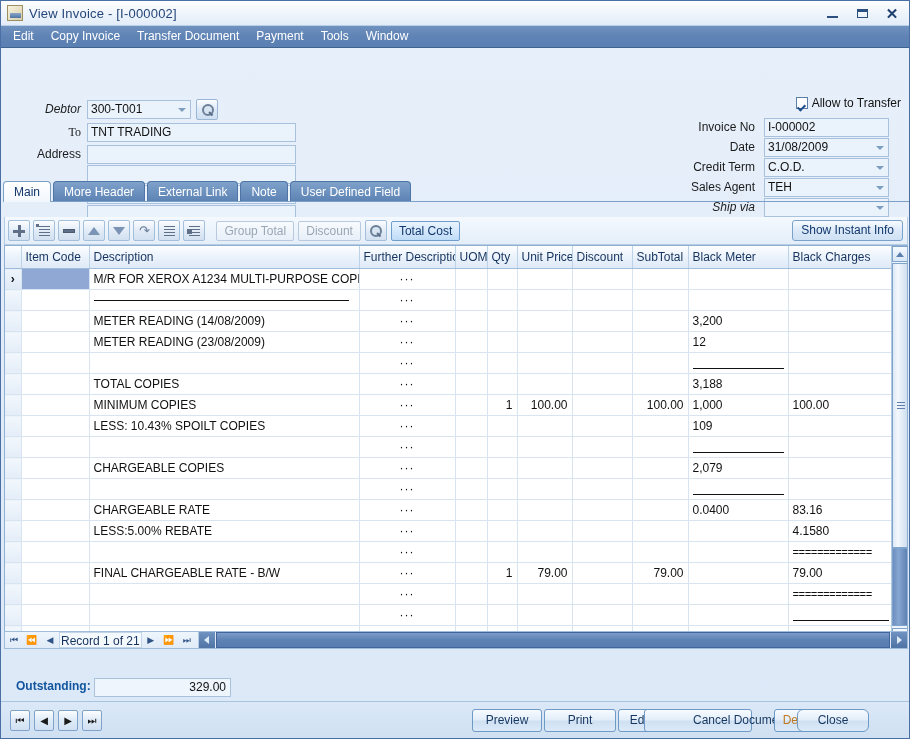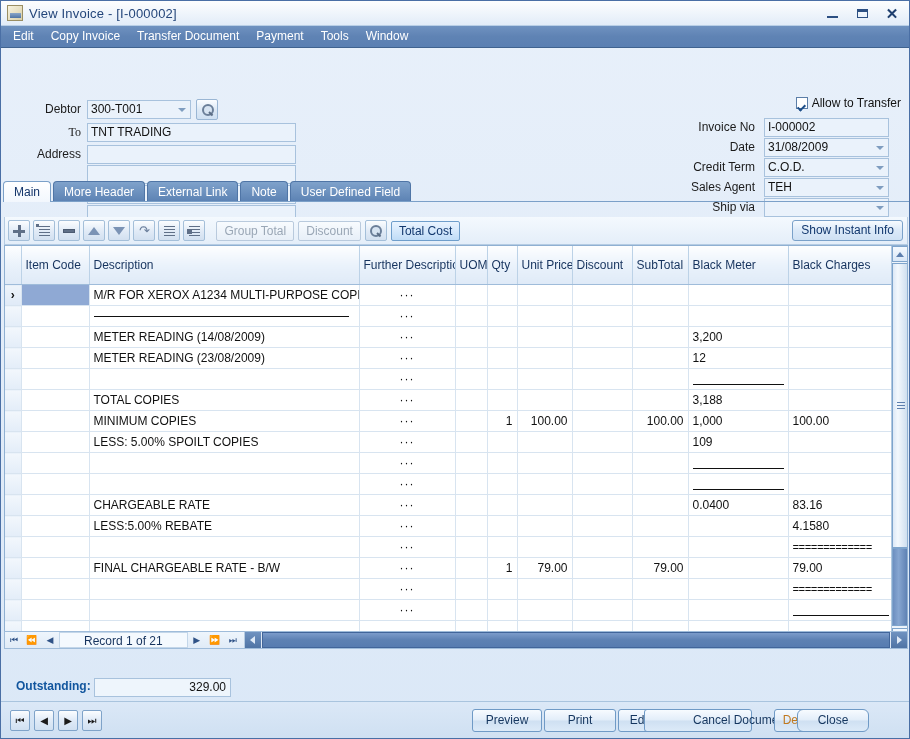--- a/index.html
+++ b/index.html
@@ -363,7 +363,7 @@
 
   <div class="header-area">
 
-    <div class="fld-label" style="left:8px; top:52px; width:72px;">Debtor</div>
+    <div class="fld-label" style="left:8px; top:52px; width:72px;font-style:italic;">Debtor</div>
     <div class="fld" style="left:86px; top:52px; width:104px;">
       <span>300-T001</span>
       <span class="caret"></span>

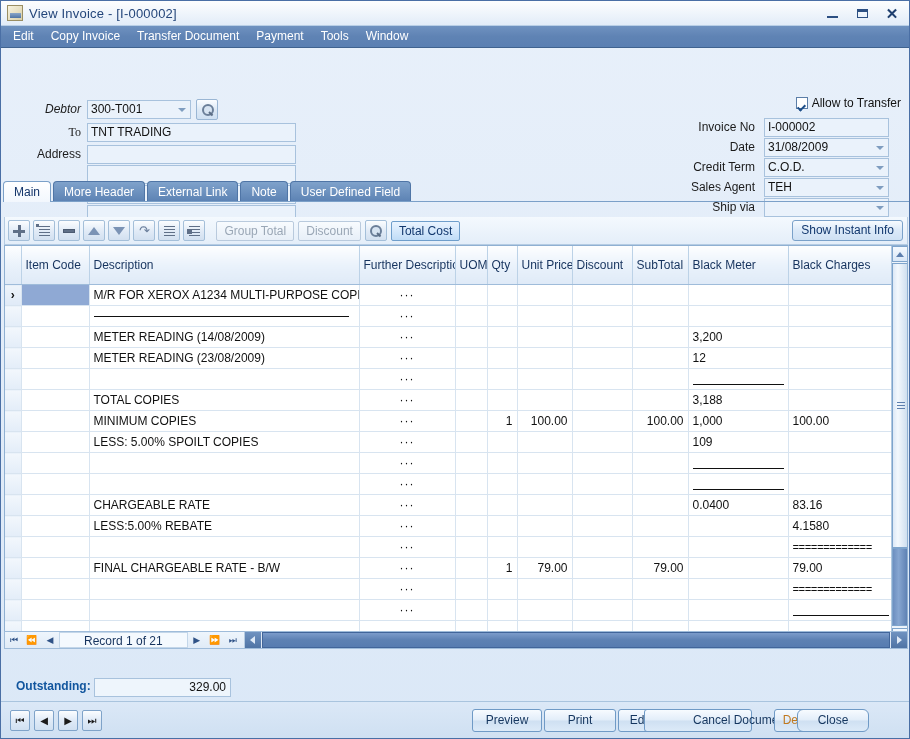--- a/index.html
+++ b/index.html
@@ -417,7 +417,7 @@
       <span class="caret"></span>
     </div>
 
-    <div class="fld-label" style="left:640px; top:150px; width:114px;">Ship via</div>
+    <div class="fld-label" style="left:640px; top:150px; width:114px;font-style:italic;">Ship via</div>
     <div class="fld" style="left:763px; top:150px; width:125px;">
       <span></span>
       <span class="caret"></span>

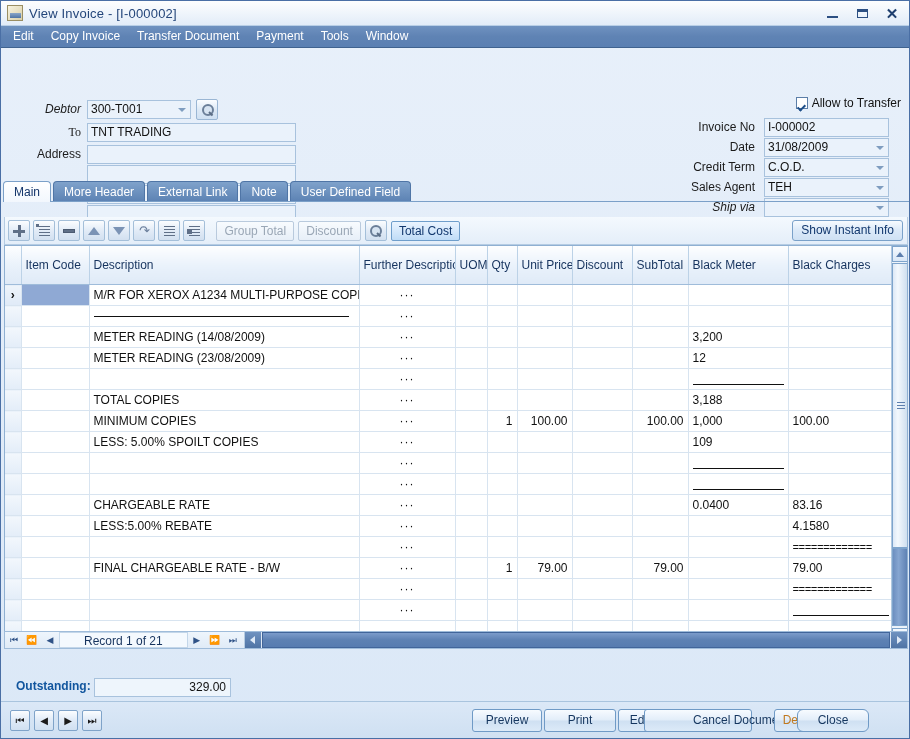--- a/index.html
+++ b/index.html
@@ -223,7 +223,7 @@
     border-right: 1px solid #bcd2e7;
     border-bottom: 1px solid #9fbcda;
     font-size: 12px; font-weight: normal; color: #16335e;
-    text-align: left; padding: 12px 4px;
+    text-align: left; padding: 4px 4px;
     white-space: nowrap; overflow: hidden;
   }
   table.grid td {

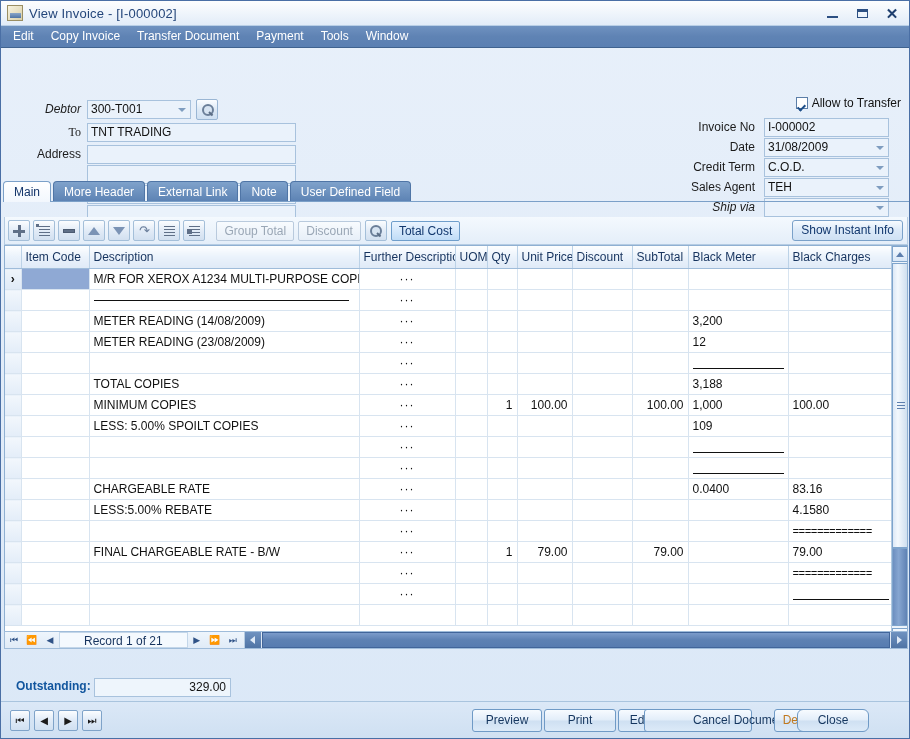--- a/index.html
+++ b/index.html
@@ -602,7 +602,7 @@
           <tr>
             <td class="c-ind"></td>
             <td class="c-code"></td>
-            <td class="">LESS: 5.00% SPOILT COPIES</td>
+            <td class="">LESS: 10.43% SPOILT COPIES</td>
             <td class="dots">···</td>
             <td class=""></td>
             <td class="num"></td>

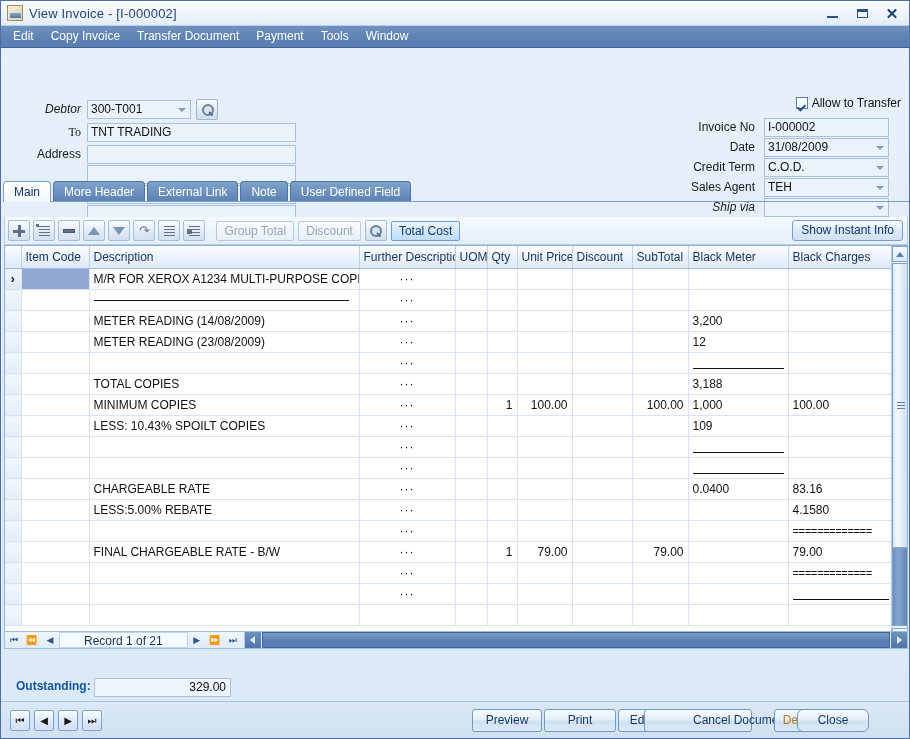--- a/index.html
+++ b/index.html
@@ -630,6 +630,19 @@
           <tr>
             <td class="c-ind"></td>
             <td class="c-code"></td>
+            <td class="">CHARGEABLE COPIES</td>
+            <td class="dots">···</td>
+            <td class=""></td>
+            <td class="num"></td>
+            <td class="num"></td>
+            <td class="num"></td>
+            <td class="num"></td>
+            <td class="">2,079</td>
+            <td class=""></td>
+          </tr>
+          <tr>
+            <td class="c-ind"></td>
+            <td class="c-code"></td>
             <td class=""></td>
             <td class="dots">···</td>
             <td class=""></td>

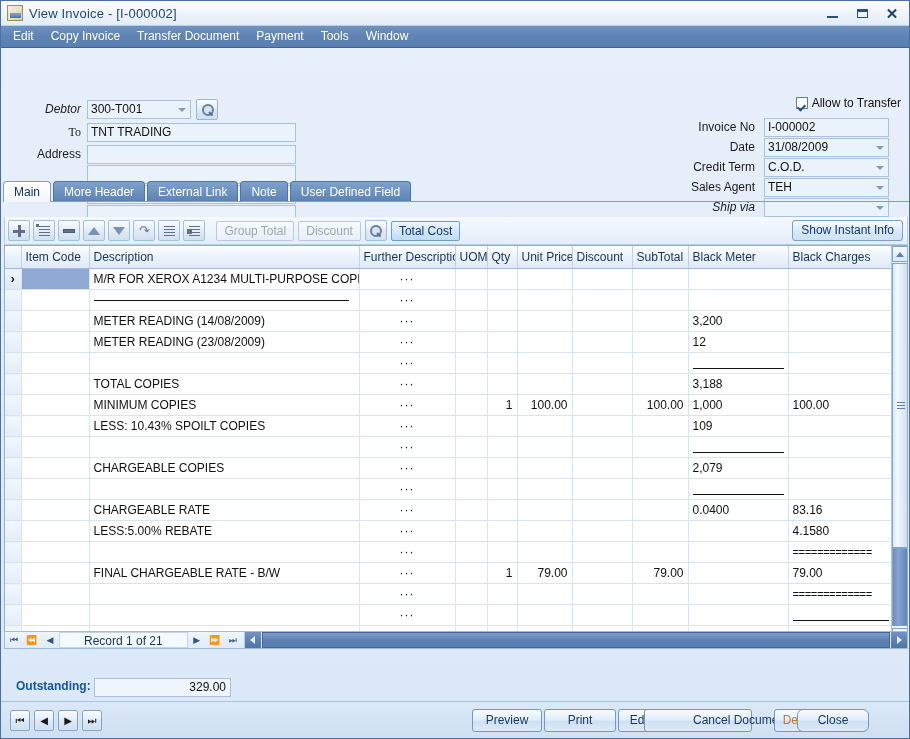--- a/index.html
+++ b/index.html
@@ -288,7 +288,7 @@
   .nv { width: 18px; height: 16px; display:flex; align-items:center; justify-content:center;
         color:#2f5287; font-size:9px; }
   .recnav-label {
-    font-size: 12px; color:#16335e; padding: 0 24px; line-height: 16px;
+    font-size: 12px; color:#16335e; padding: 0 1px; line-height: 16px;
     background: #f4f9fe; border: 1px solid #c3d6e9; height:16px; white-space:nowrap;
   }
   .hsb { flex:1; height:16px; margin-left:2px; background:#dfe9f5; position:relative; border-left:1px solid #b6cce2;}

